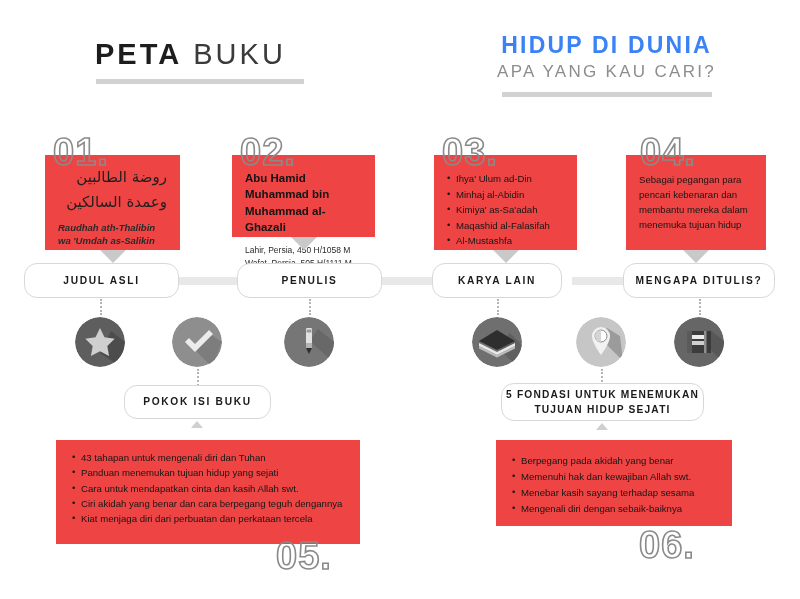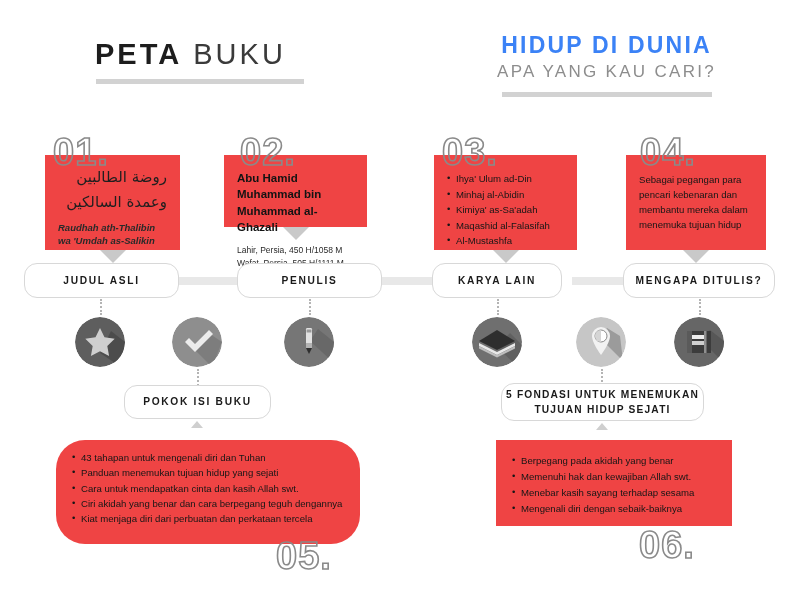--- a/index.html
+++ b/index.html
@@ -137,7 +137,7 @@
     <div class="tail"></div>
   </div>
 
-  <div class="card" style="left:224px; top:155px; width:143px; height:72px;">
+  <div class="card" style="left:232px; top:155px; width:143px; height:82px;">
     <div class="card-inner" style="padding-top:15px;">
       <div class="bookttl">Abu Hamid</div>
       <div class="bookttl">Muhammad bin</div>

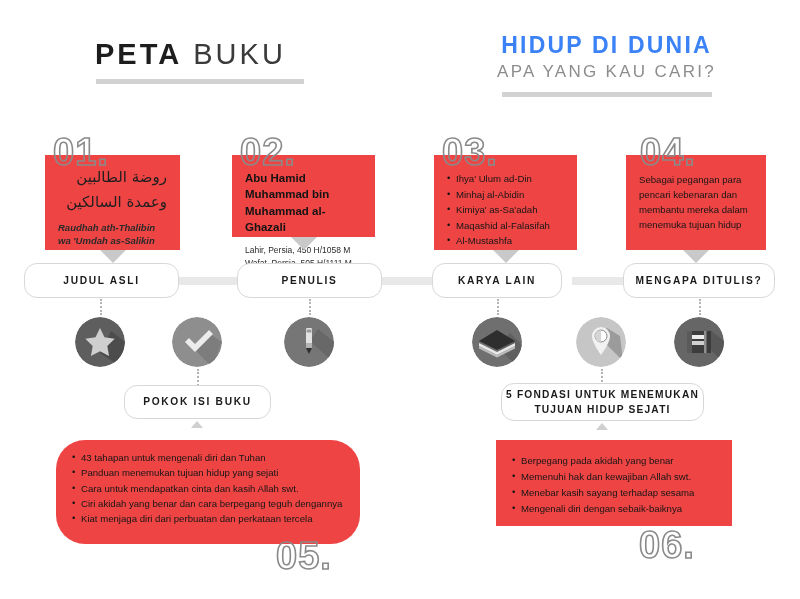--- a/index.html
+++ b/index.html
@@ -254,7 +254,7 @@
   <div class="uptri" style="left:191px; top:421px;"></div>
   <div class="uptri" style="left:596px; top:423px;"></div>
 
-  <div class="card" style="left:56px; top:440px; width:304px; height:104px;border-radius:29px;">
+  <div class="card" style="left:56px; top:440px; width:304px; height:104px;">
     <div class="card-inner" style="padding:10px 16px;">
       <ul class="ulist" style="line-height:1.6;">
         <li>43 tahapan untuk mengenali diri dan Tuhan</li>

